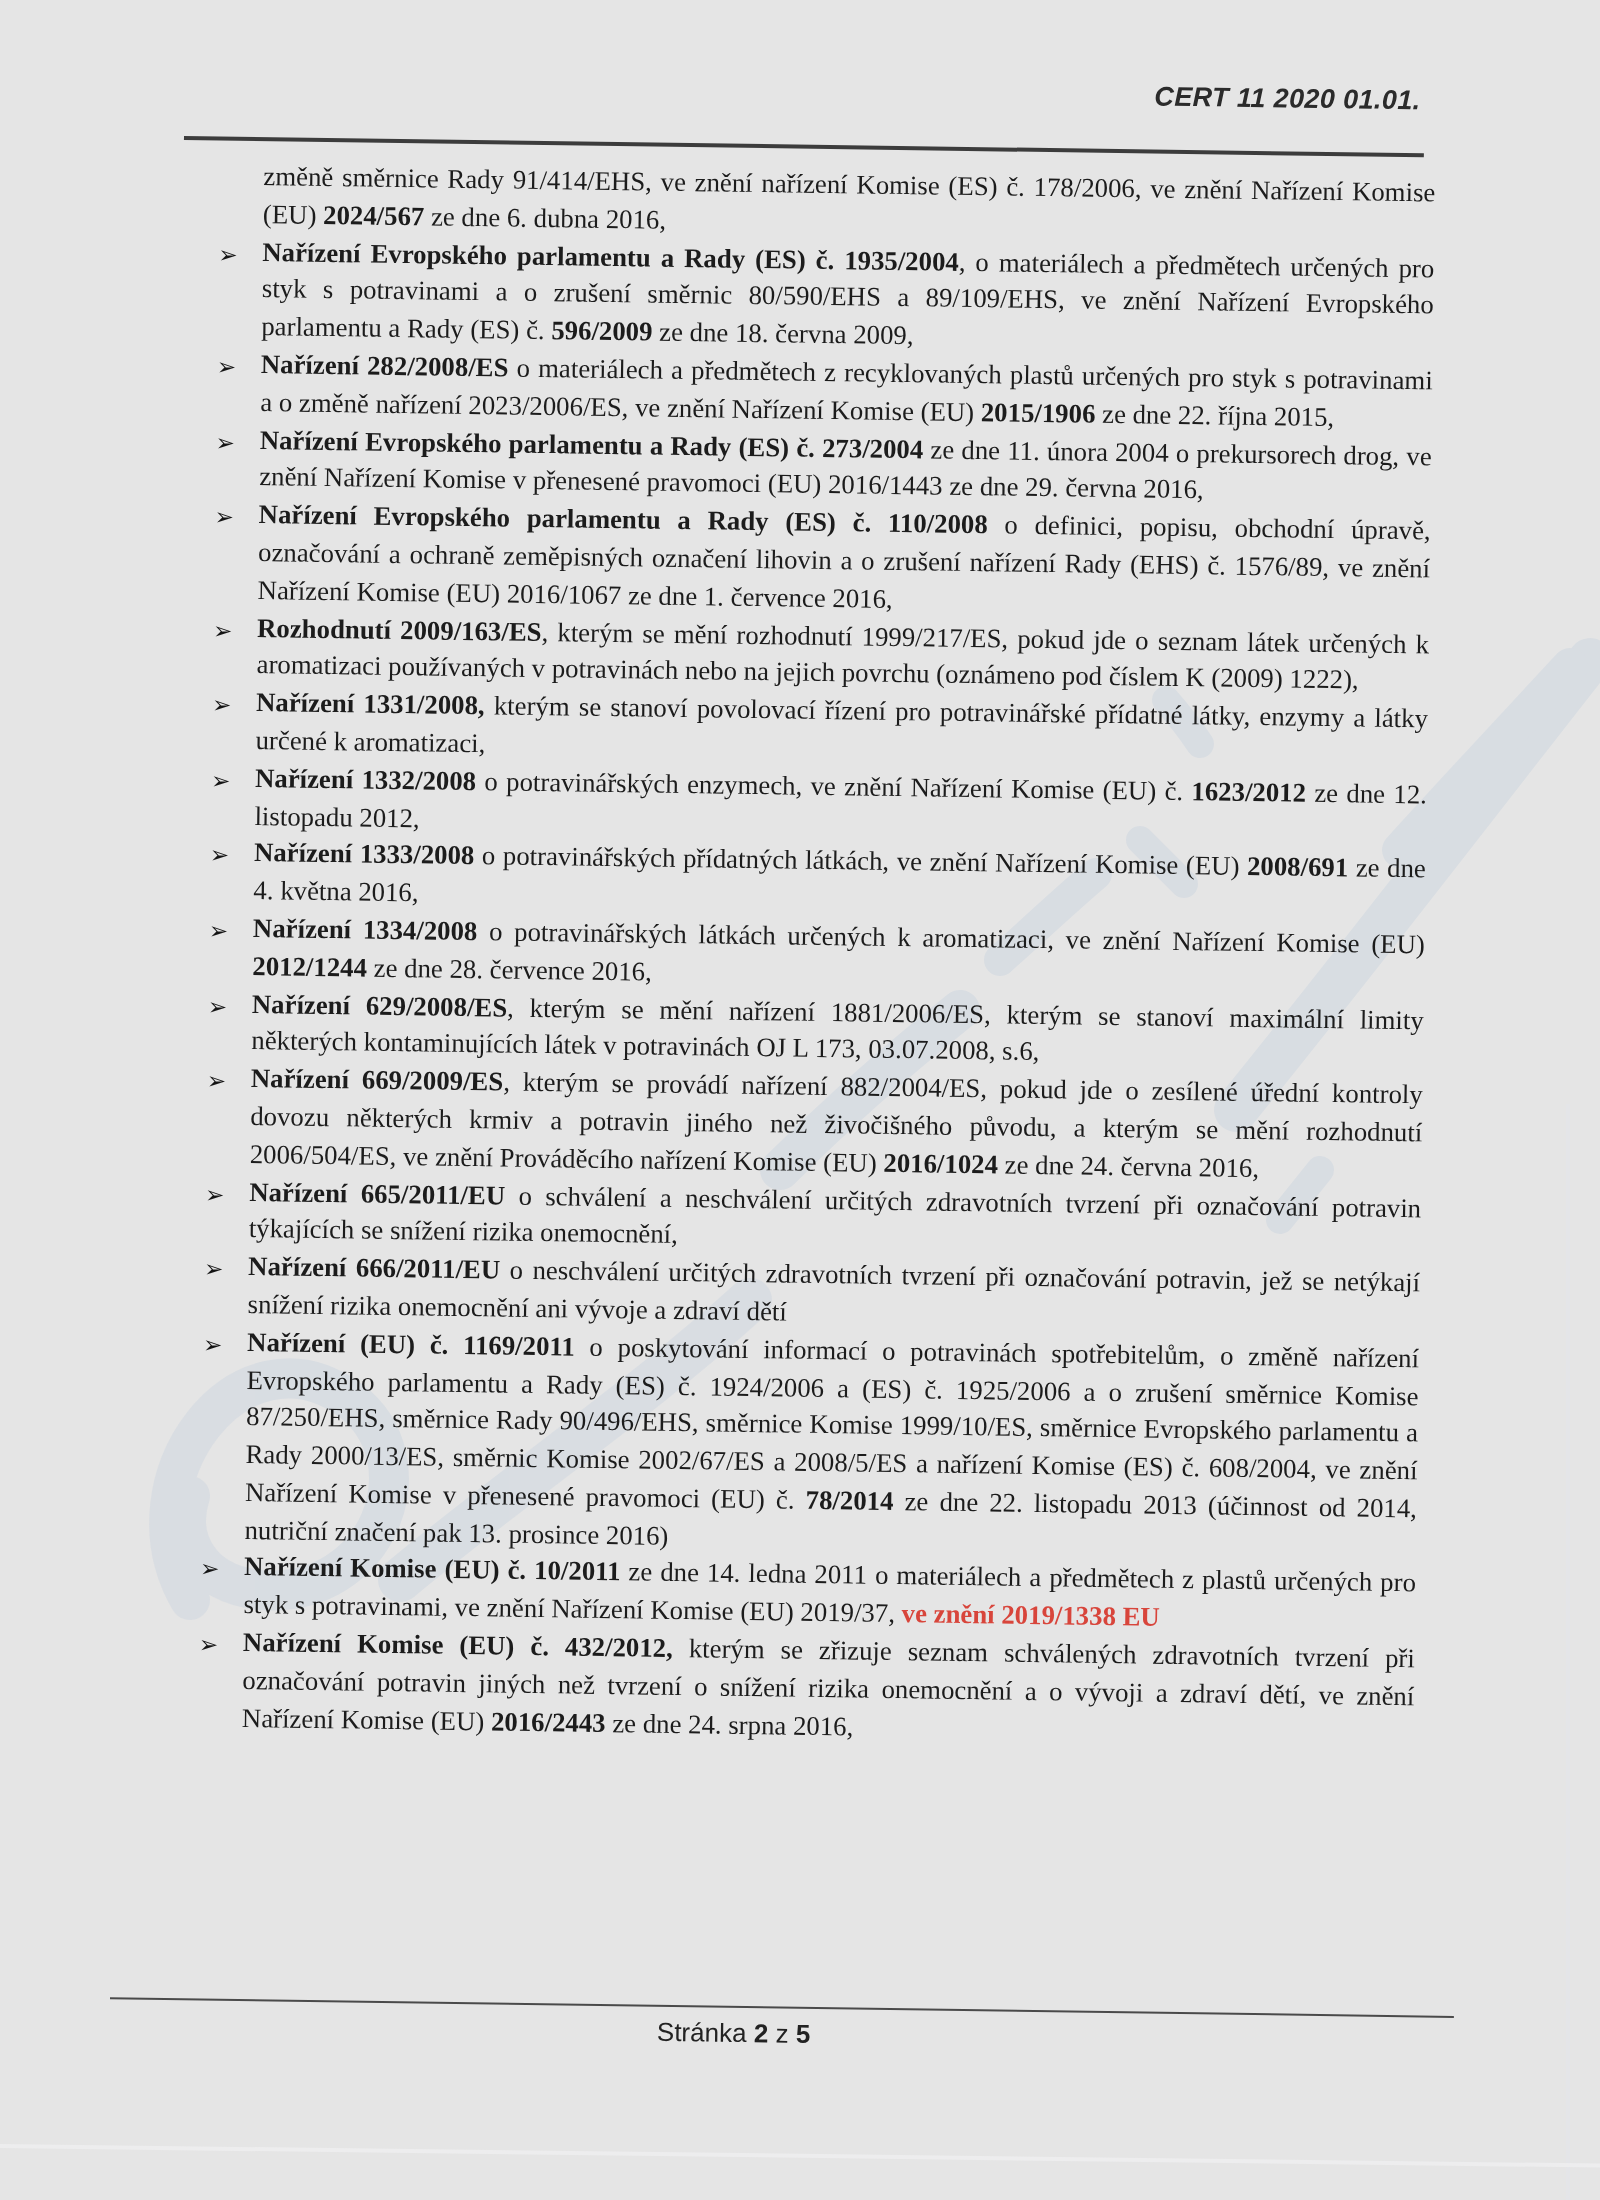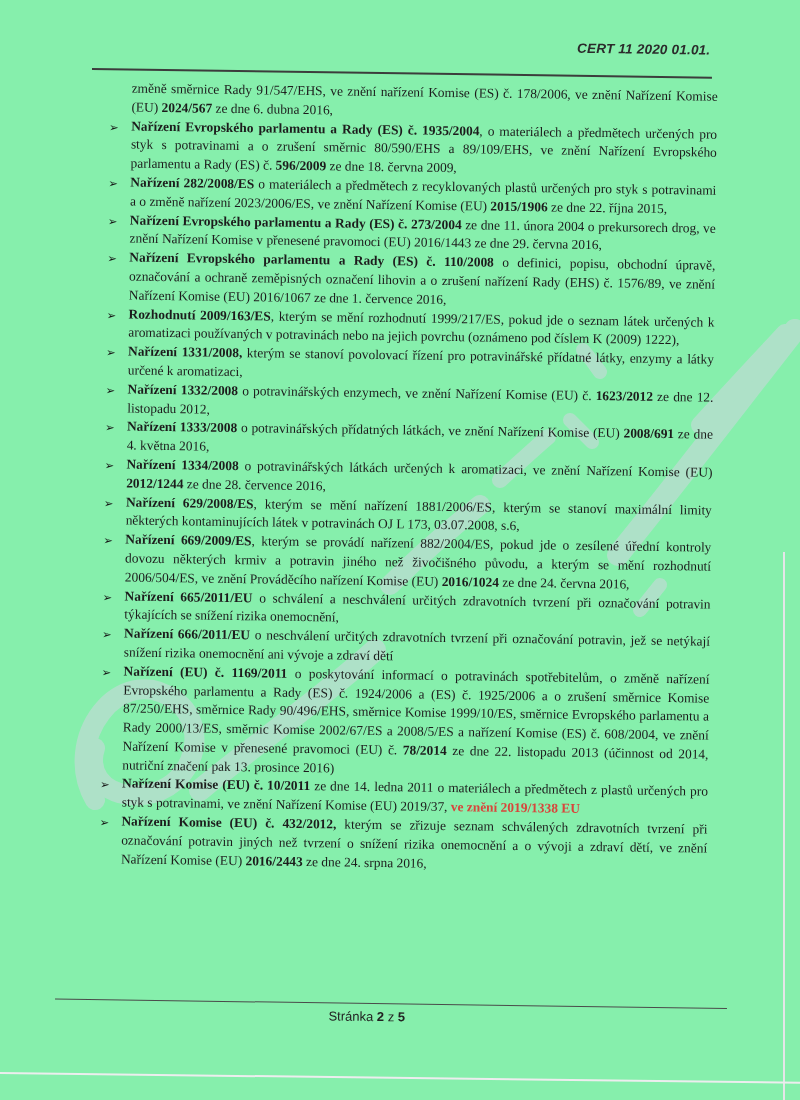--- a/index.html
+++ b/index.html
@@ -10,7 +10,7 @@
   }
   html,body{margin:0;padding:0;background:#ffffff;}
   .page{
-    position:relative;width:800px;height:1100px;background:#86efac;
+    position:relative;width:800px;height:1100px;background:#e5e5e5;
     font-family:"Liberation Serif", serif;color:var(--text);overflow:hidden;
   }
   .watermark{position:absolute;inset:0;z-index:0;pointer-events:none;}

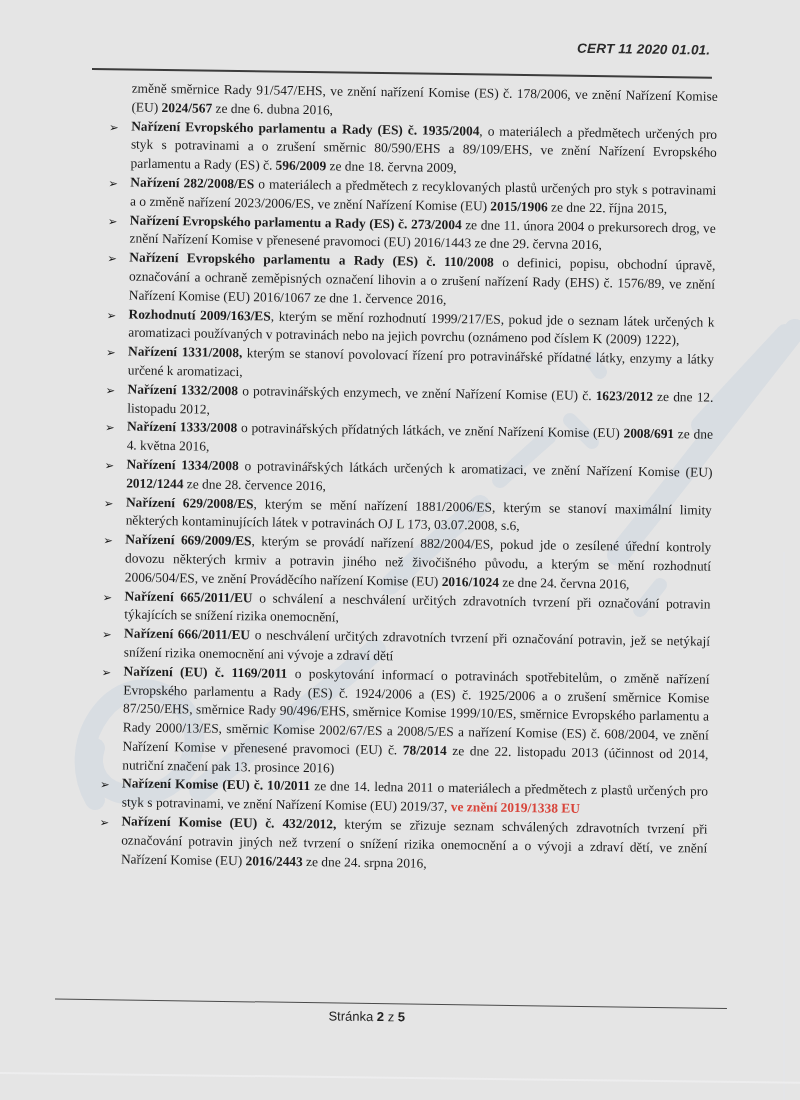--- a/index.html
+++ b/index.html
@@ -90,7 +90,7 @@
     <div class="top-rule"></div>
 
     <div class="body-text">
-      <p class="intro"><span>změně směrnice Rady 91/547/EHS, ve znění nařízení Komise (ES) č. 178/2006, ve znění Nařízení Komise (EU) </span><span class="b">2024/567</span><span> ze dne 6. dubna 2016,</span></p>
+      <p class="intro"><span>změně směrnice Rady 91/414/EHS, ve znění nařízení Komise (ES) č. 178/2006, ve znění Nařízení Komise (EU) </span><span class="b">2024/567</span><span> ze dne 6. dubna 2016,</span></p>
       <ul class="reg-list">
           <li class="item"><span class="marker">➢</span><span class="b">Nařízení Evropského parlamentu a Rady (ES) č. 1935/2004</span><span>, o materiálech a předmětech určených pro styk s potravinami a o zrušení směrnic 80/590/EHS a 89/109/EHS, ve znění Nařízení Evropského parlamentu a Rady (ES) č. </span><span class="b">596/2009</span><span> ze dne 18. června 2009,</span></li>
           <li class="item"><span class="marker">➢</span><span class="b">Nařízení 282/2008/ES</span><span> o materiálech a předmětech z recyklovaných plastů určených pro styk s potravinami a o změně nařízení 2023/2006/ES, ve znění Nařízení Komise (EU) </span><span class="b">2015/1906</span><span> ze dne 22. října 2015,</span></li>

